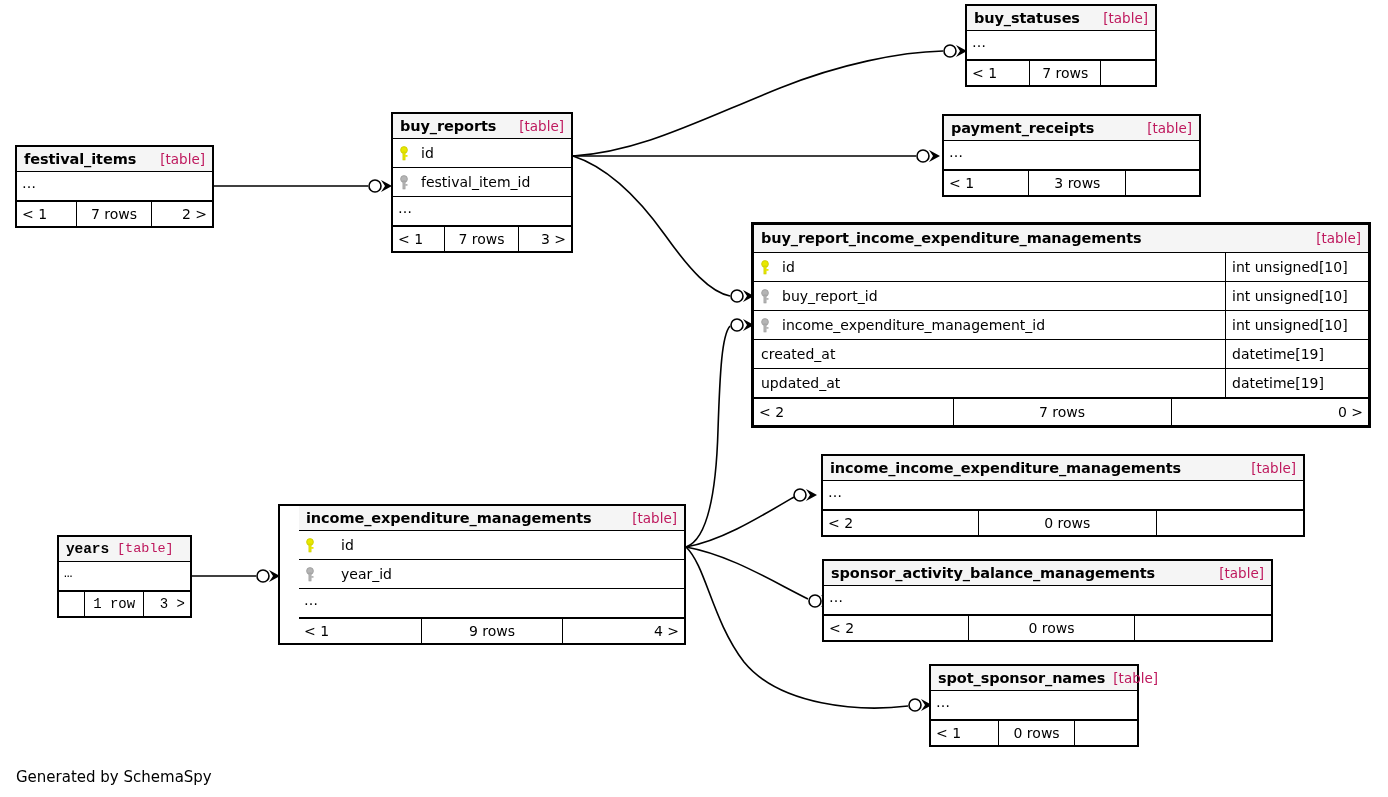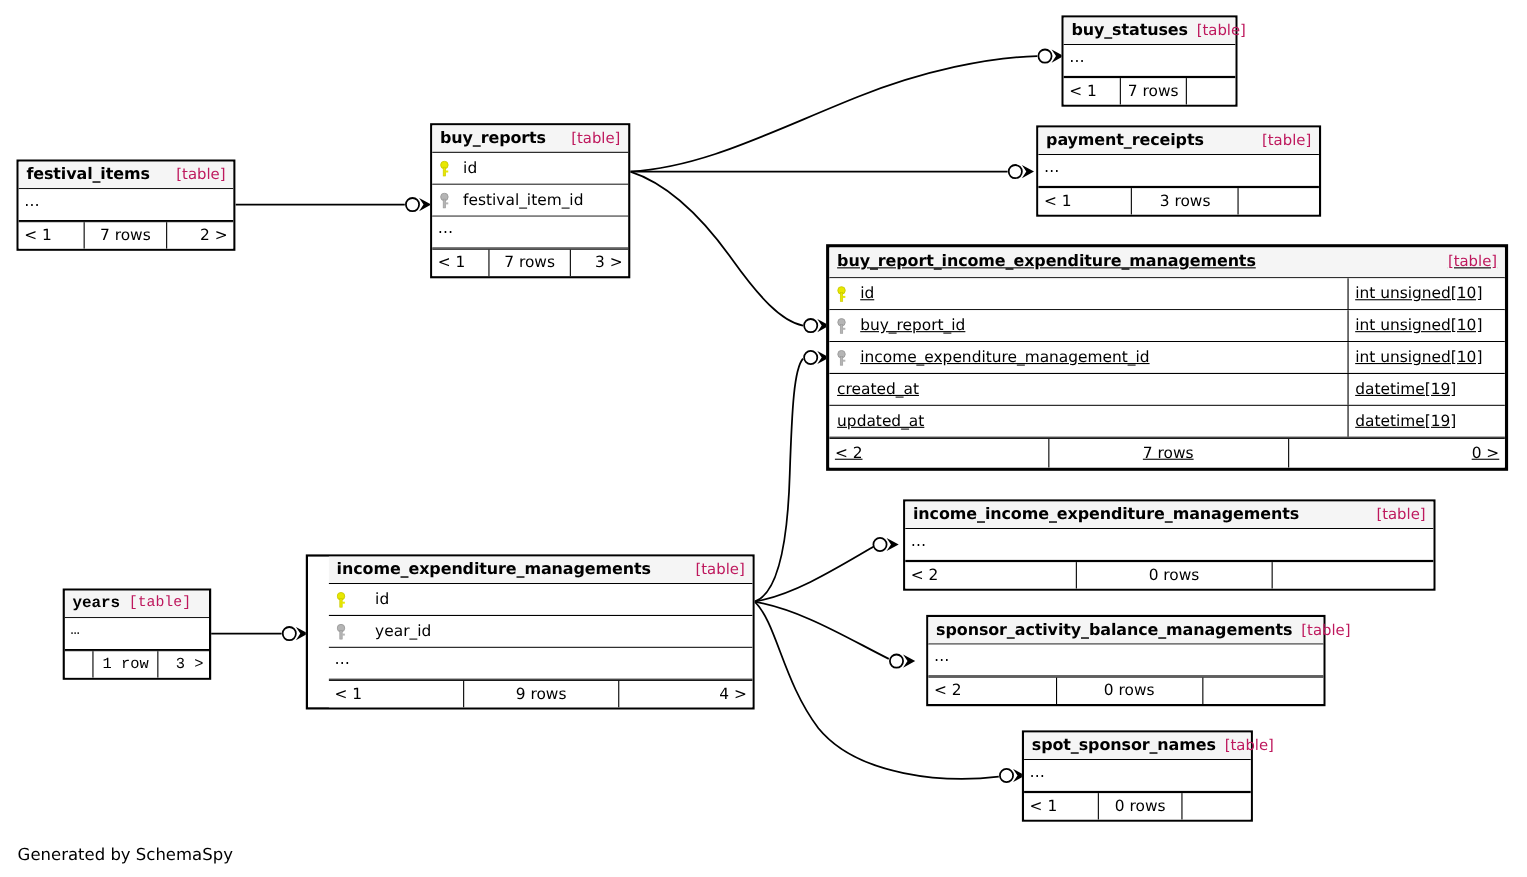--- a/index.html
+++ b/index.html
@@ -218,7 +218,7 @@
     </g>
   </svg>
 
-  <div class="tbl compact" style="left:965px; top:14px; width:160px;">
+  <div class="tbl compact" style="left:965px; top:4px; width:192px;">
     <div class="tbl-header">
       <span class="tbl-name">buy_statuses</span>
       <span class="tbl-tag">[table]</span>

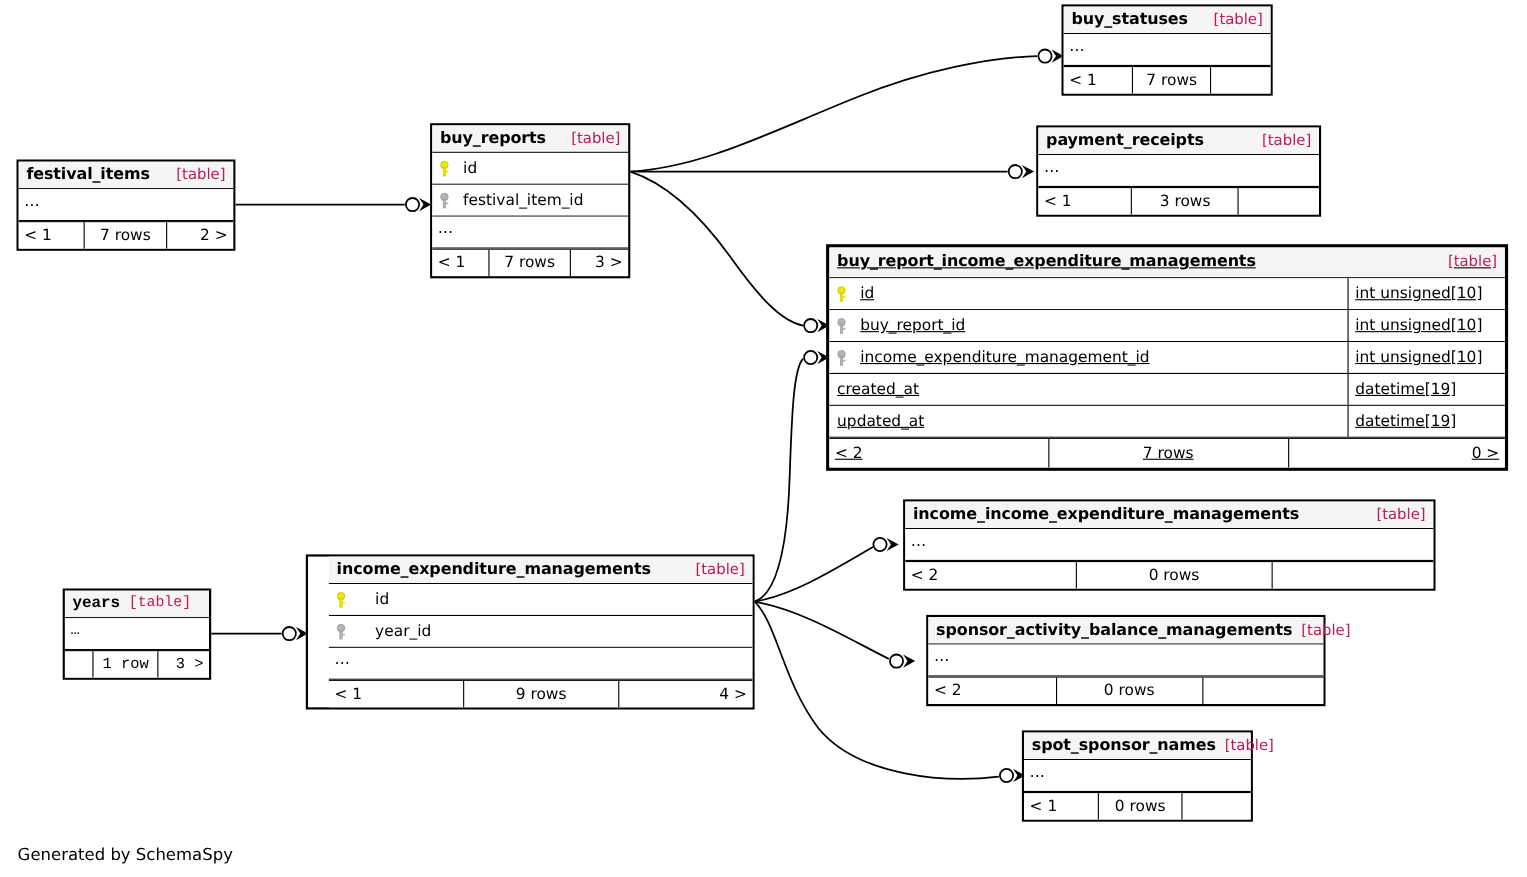--- a/index.html
+++ b/index.html
@@ -294,7 +294,7 @@
     </div>
   </div>
 
-  <div class="tbl detailed" style="left:751px; top:222px; width:620px;text-decoration:underline;">
+  <div class="tbl detailed" style="left:751px; top:222px; width:620px;">
     <div class="tbl-header" style="height:28px;">
       <span class="tbl-name">buy_report_income_expenditure_managements</span>
       <span class="tbl-tag">[table]</span>

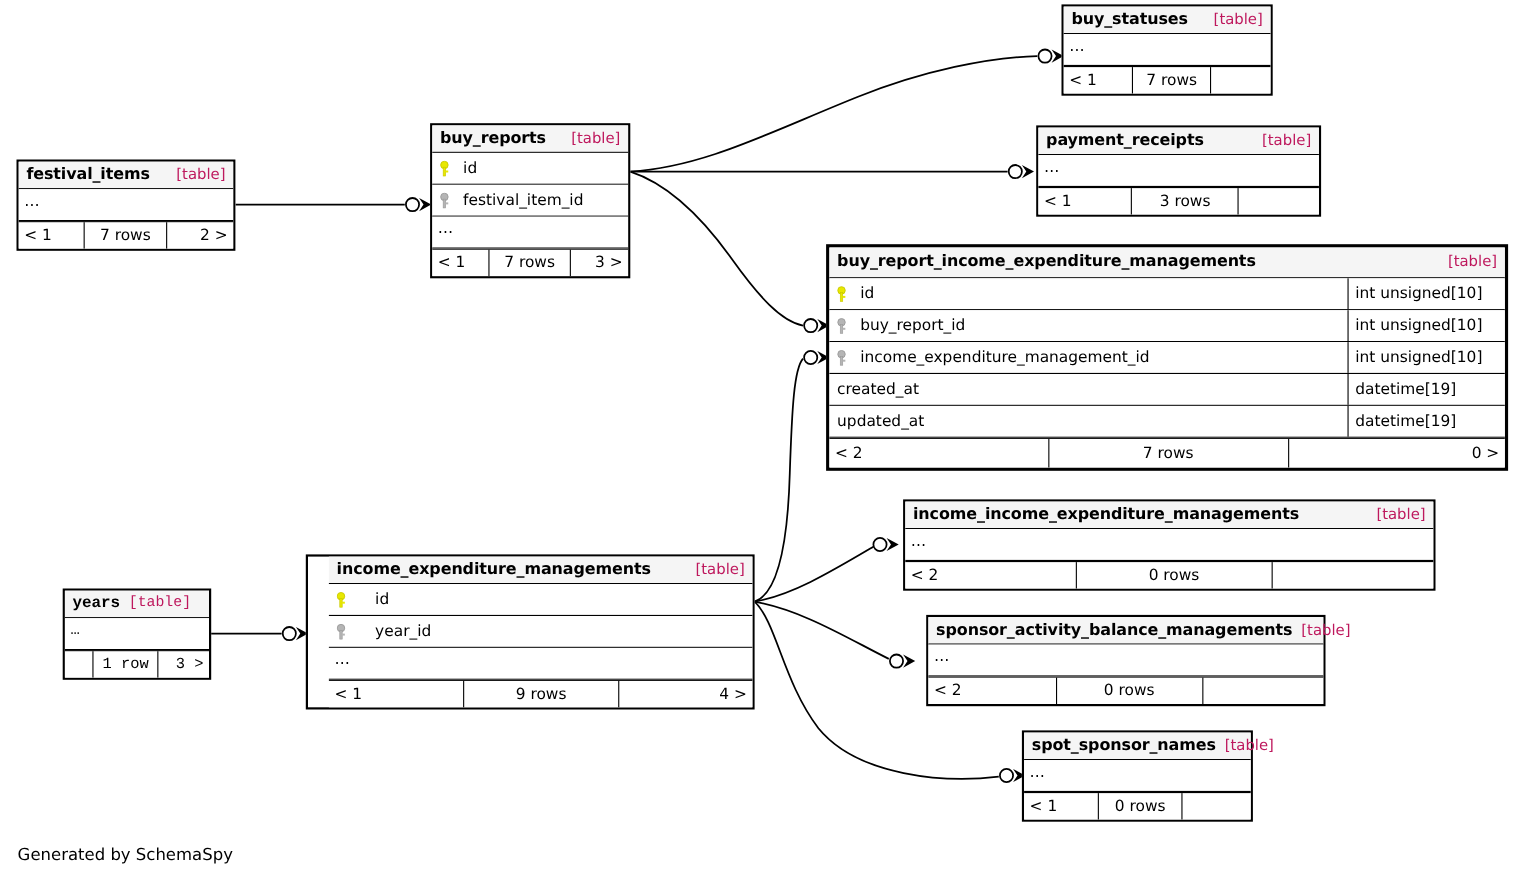--- a/index.html
+++ b/index.html
@@ -376,7 +376,7 @@
     </div>
   </div>
 
-  <div class="tbl compact" style="left:842px; top:559px; width:363px;">
+  <div class="tbl compact" style="left:822px; top:559px; width:451px;">
     <div class="tbl-header">
       <span class="tbl-name">sponsor_activity_balance_managements</span>
       <span class="tbl-tag">[table]</span>

